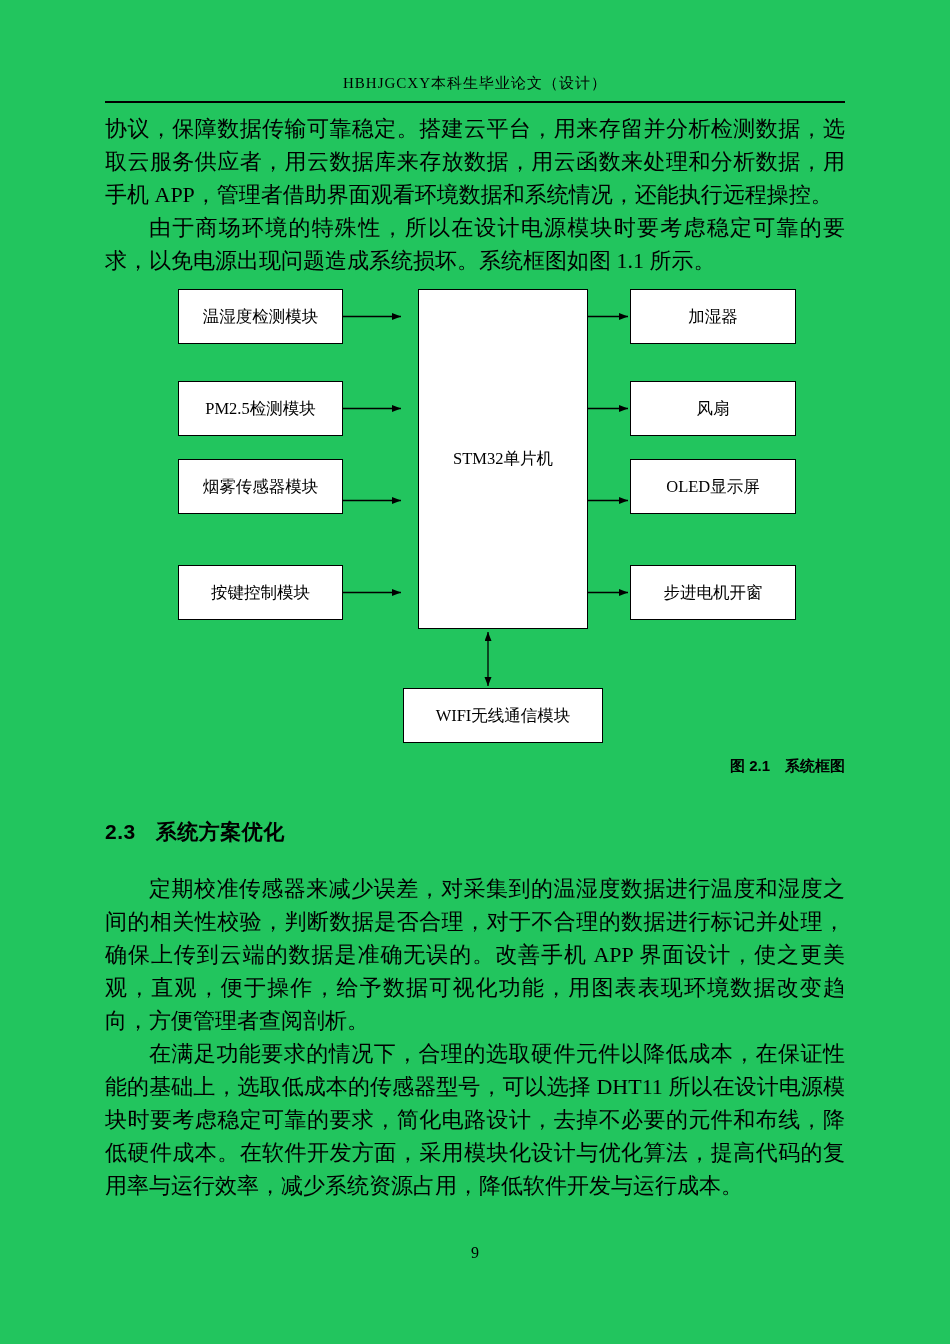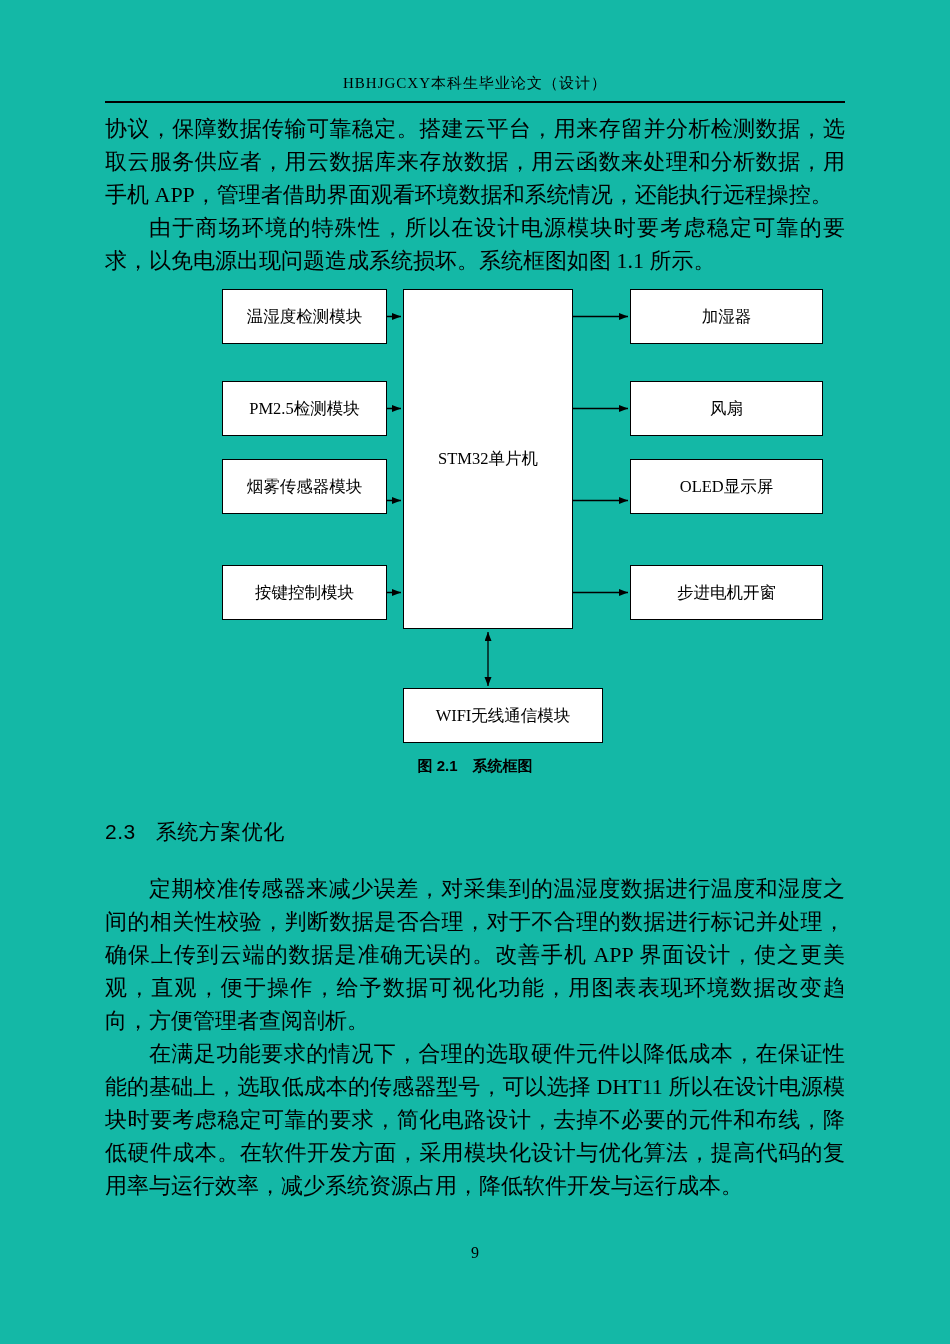--- a/index.html
+++ b/index.html
@@ -10,7 +10,7 @@
     position: relative;
     width: 950px;
     height: 1344px;
-    background: #14b8a6;
+    background: #22c55e;
     overflow: hidden;
     padding-left: 12px;
   }

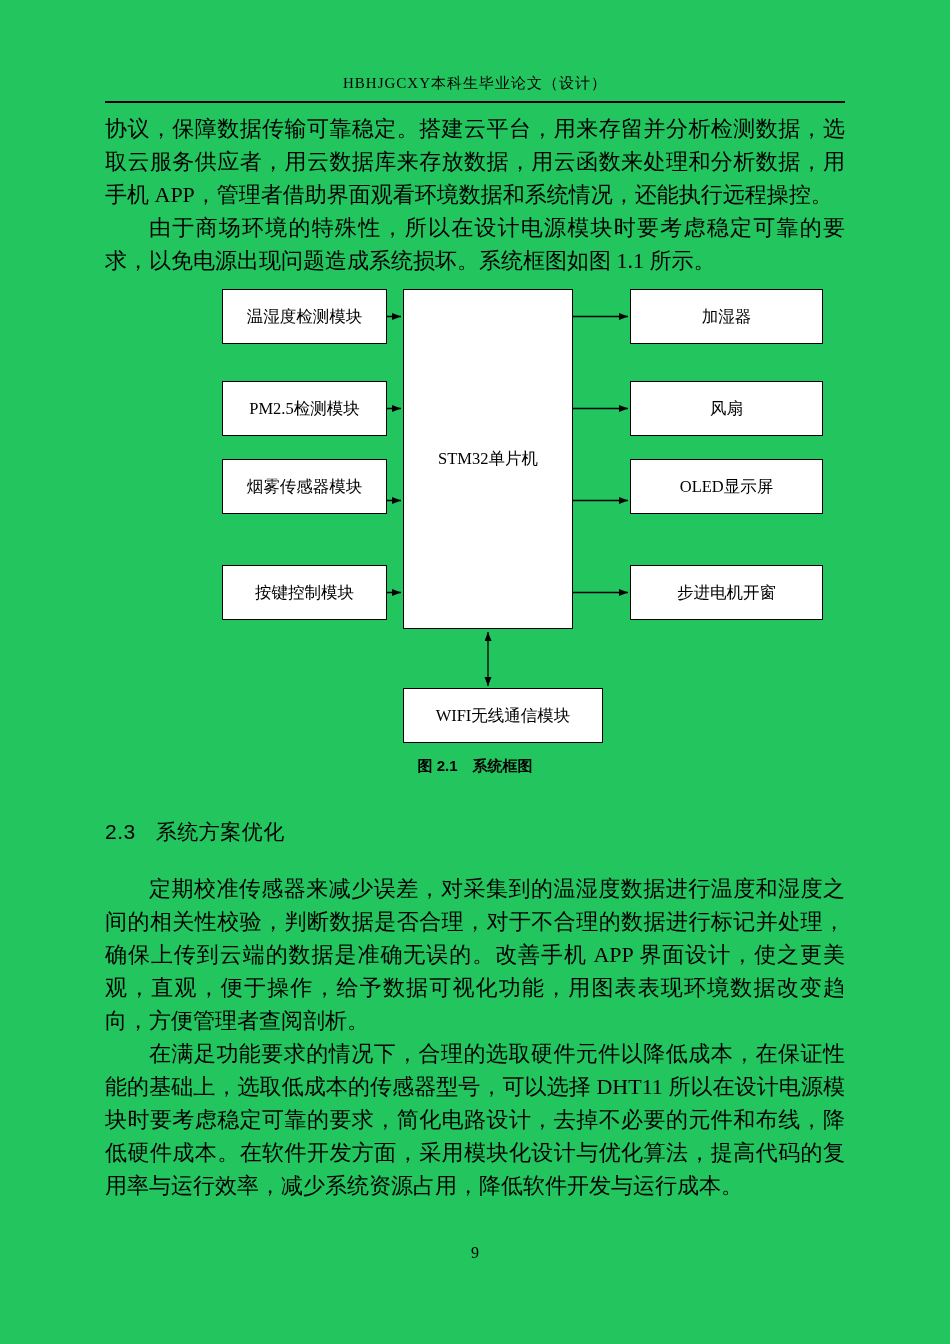--- a/index.html
+++ b/index.html
@@ -68,7 +68,7 @@
     font-size: 16.5px;
     text-align: center;
   }
-  .box.in  { left: 73px;  width: 165px; height: 55px; margin-left: 44px; }
+  .box.in  { left: 73px;  width: 165px; height: 55px; }
   .box.out { left: 525px; width: 193px; height: 55px; }
   .box.row1 { top: 7px; }
   .box.row2 { top: 99px; }

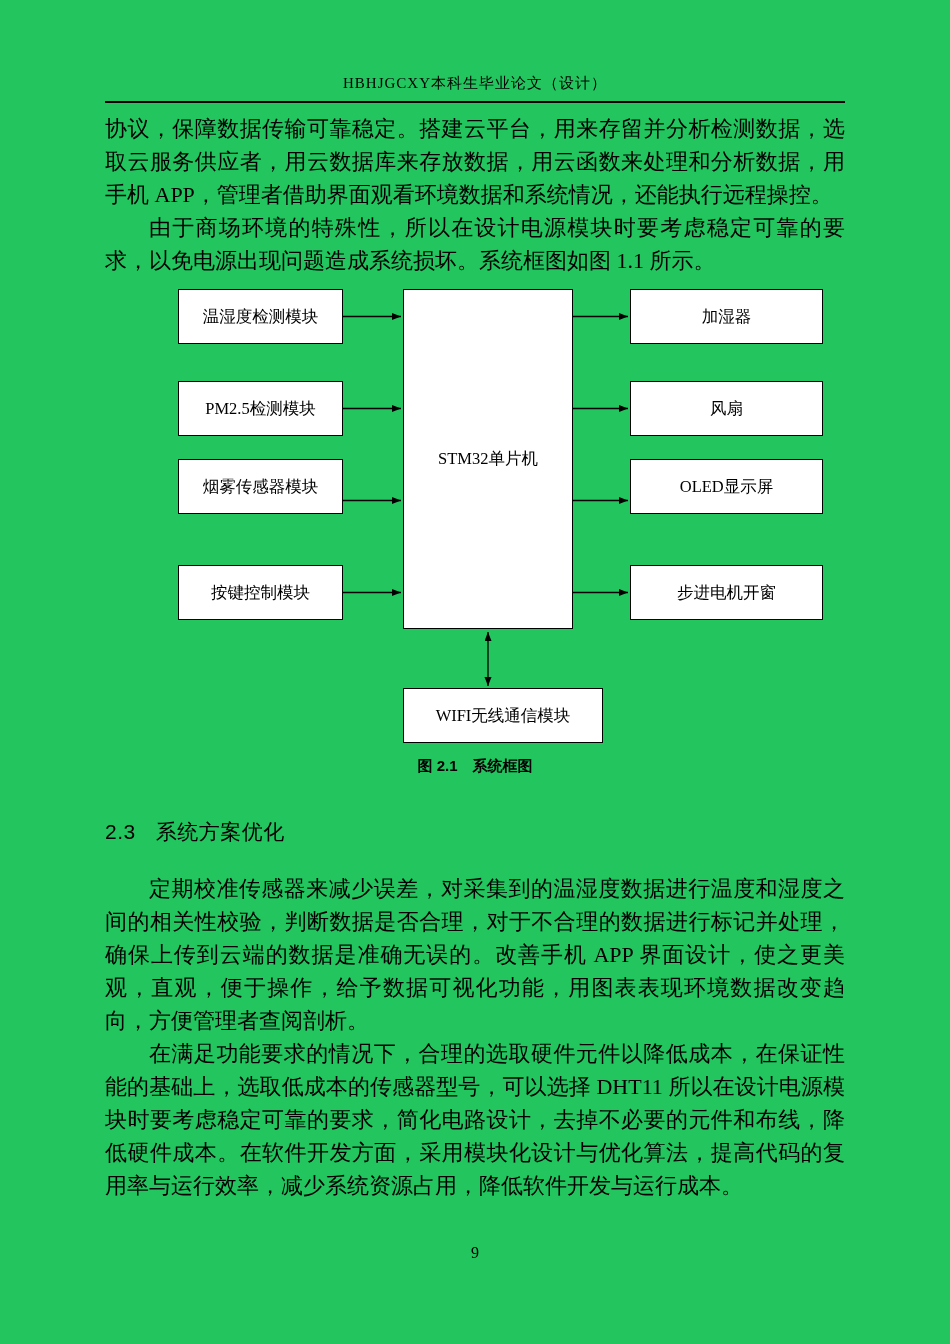--- a/index.html
+++ b/index.html
@@ -69,7 +69,7 @@
     text-align: center;
   }
   .box.in  { left: 73px;  width: 165px; height: 55px; }
-  .box.out { left: 525px; width: 193px; height: 55px; }
+  .box.out { left: 525px; width: 166px; height: 55px; }
   .box.row1 { top: 7px; }
   .box.row2 { top: 99px; }
   .box.row3 { top: 177px; }

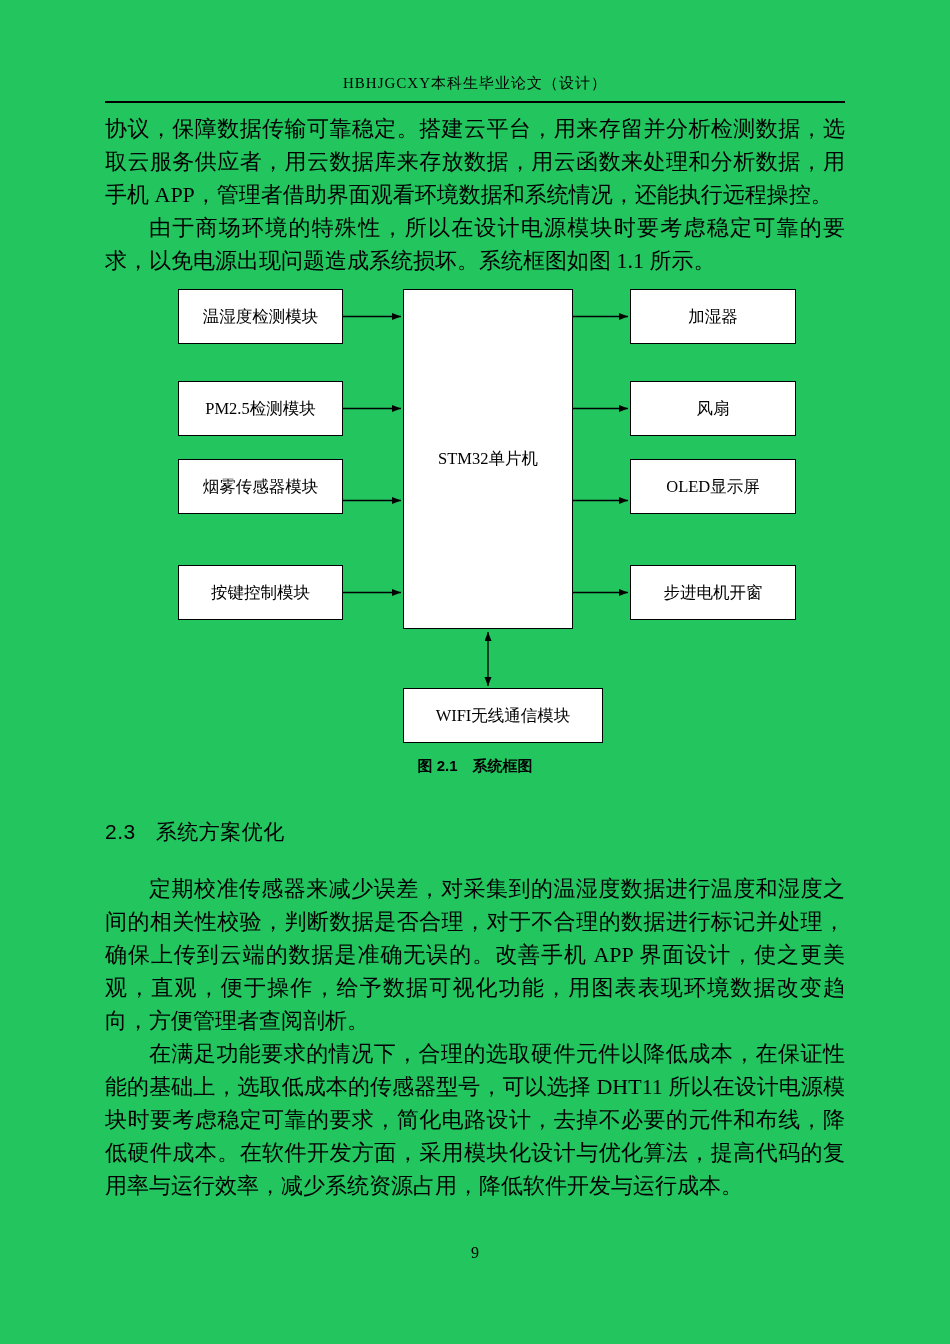--- a/index.html
+++ b/index.html
@@ -74,7 +74,7 @@
   .box.row2 { top: 99px; }
   .box.row3 { top: 177px; }
   .box.row4 { top: 283px; }
-  .box.center { left: 298px; top: 7px; width: 170px; height: 340px; }
+  .box.center { left: 313px; top: 7px; width: 170px; height: 340px; }
   .box.bottom { left: 298px; top: 406px; width: 200px; height: 55px; }
 
   .fig-caption {

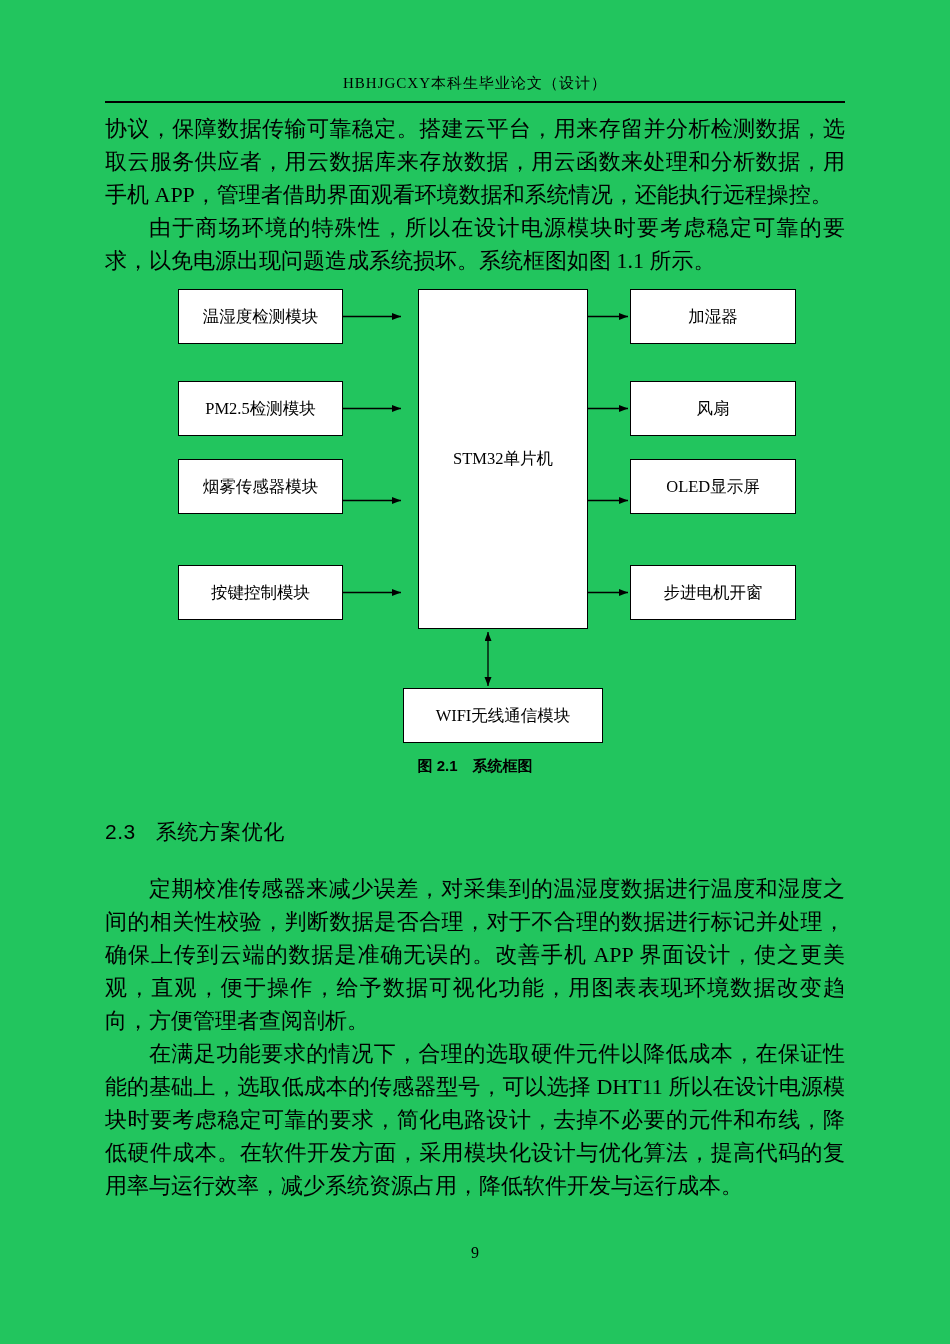--- a/index.html
+++ b/index.html
@@ -78,7 +78,7 @@
   .box.bottom { left: 298px; top: 406px; width: 200px; height: 55px; }
 
   .fig-caption {
-    text-align: center;
+    text-align: right;
     font-family: "Liberation Sans", sans-serif;
     font-weight: bold;
     font-size: 15px;

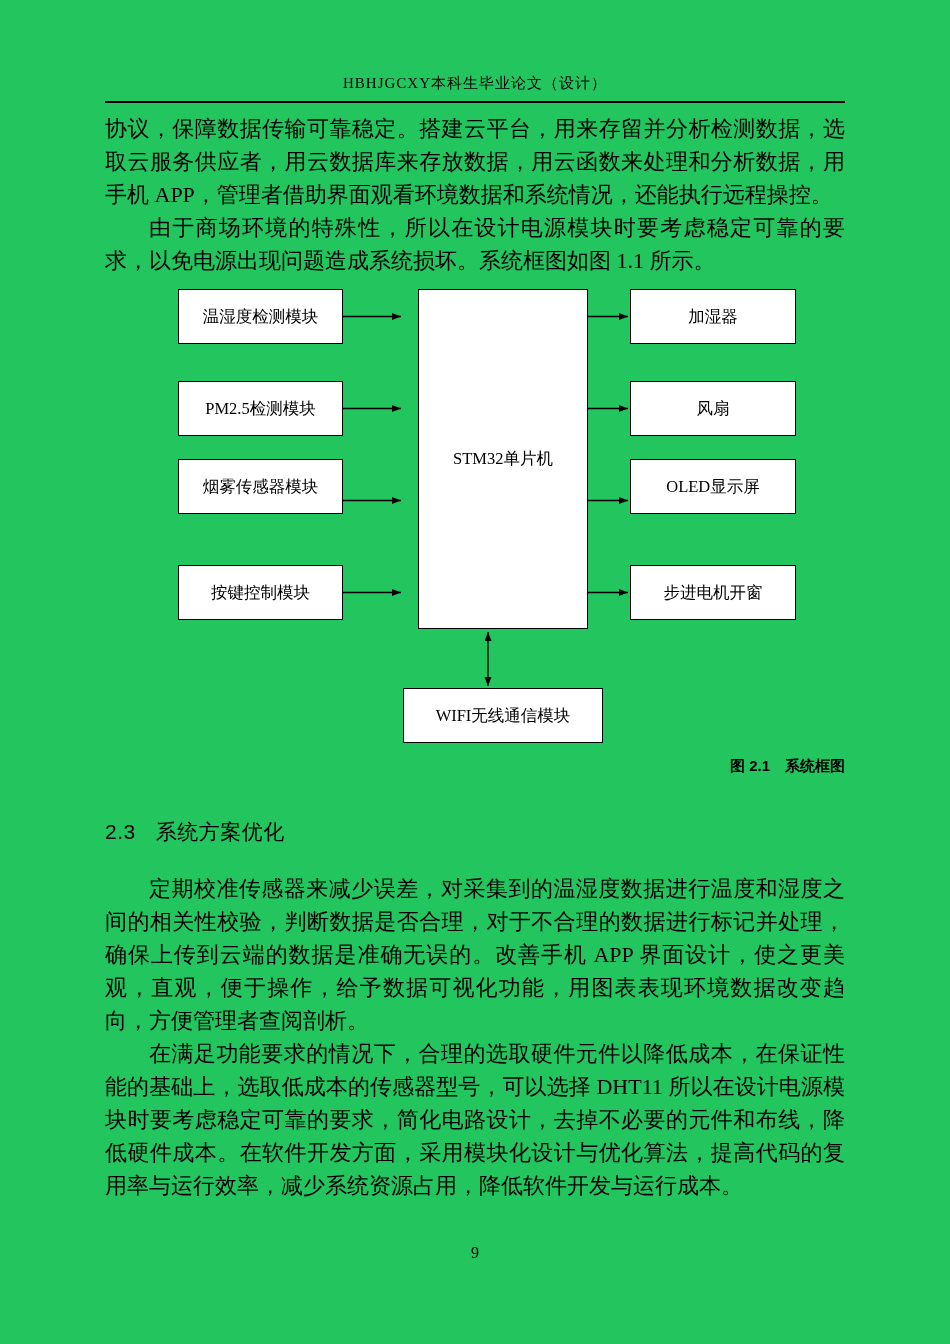--- a/index.html
+++ b/index.html
@@ -87,7 +87,7 @@
 
   h2.section-heading {
     font-family: "Liberation Sans", sans-serif;
-    font-weight: normal;
+    font-weight: bold;
     font-size: 21px;
     margin-top: 42px;
     margin-bottom: 26px;

